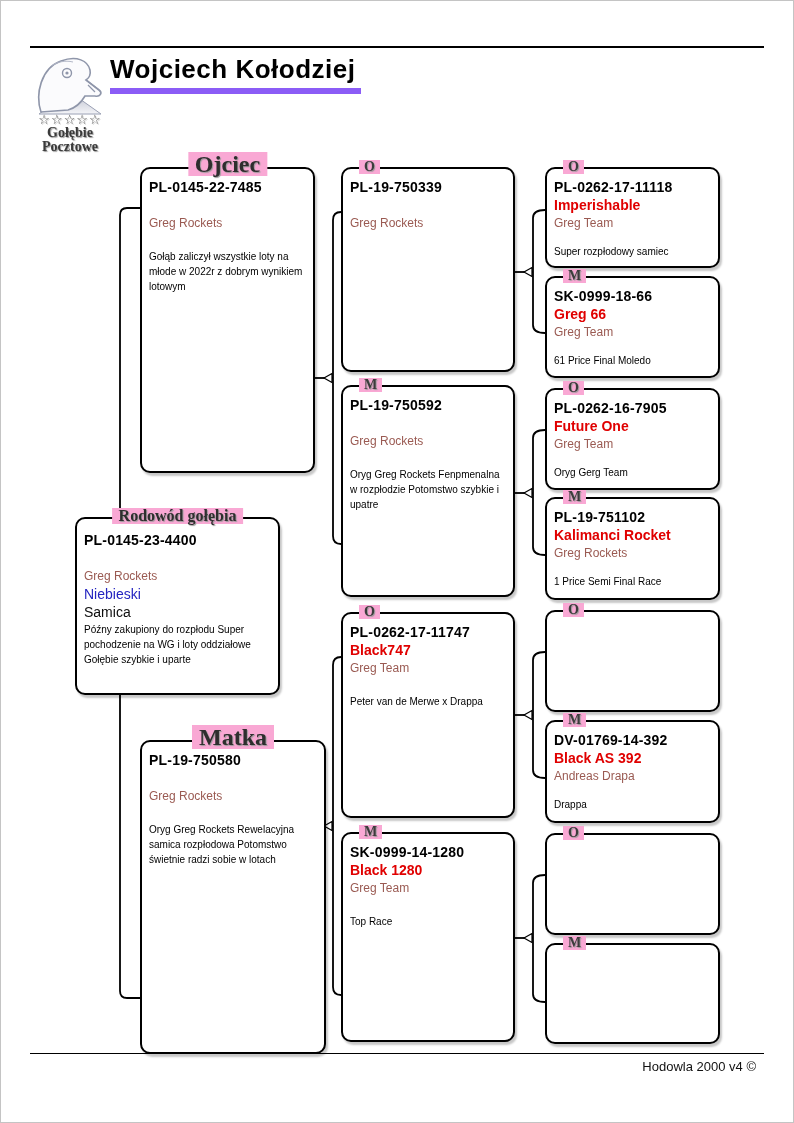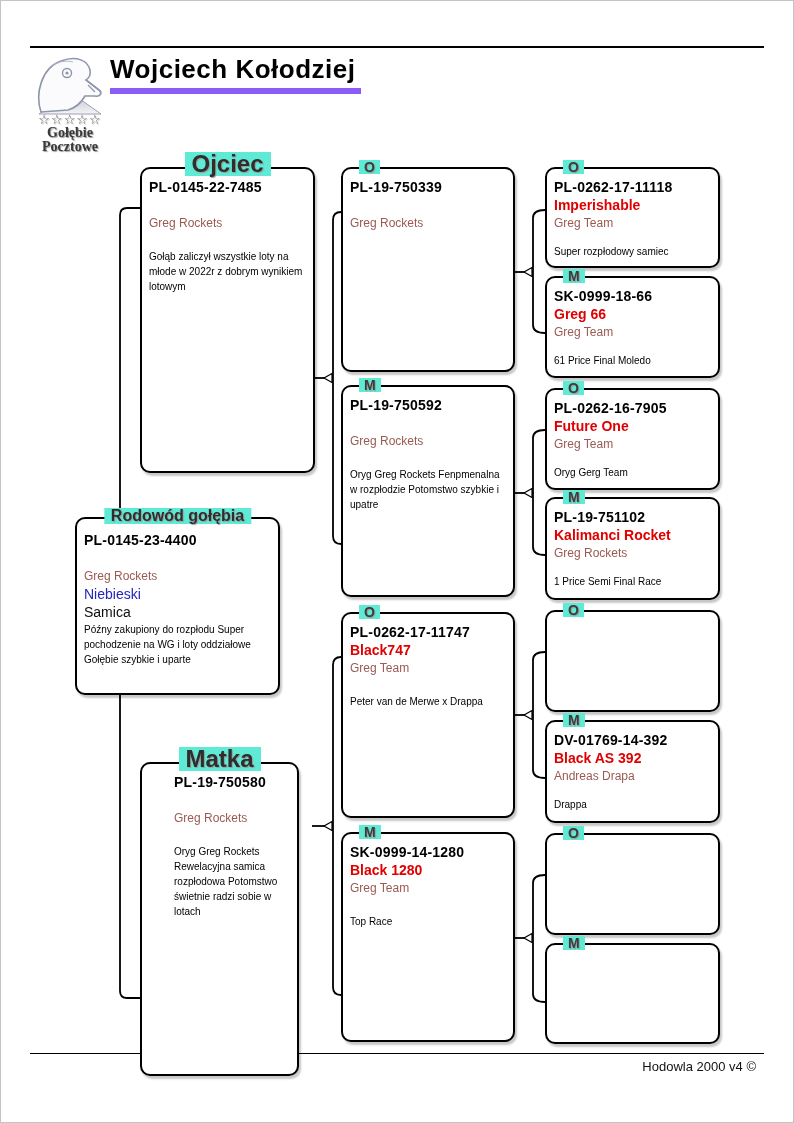--- a/index.html
+++ b/index.html
@@ -30,8 +30,8 @@
     box-shadow:2px 3px 2px rgba(0,0,0,.22);
   }
   .legend{
-    position:absolute;background:#5eead4;padding:0 7px;white-space:nowrap;
-    font-family:Liberation Sans, sans-serif;font-weight:bold;color:#2e2e2e;
+    position:absolute;background:#f9a8d4;padding:0 7px;white-space:nowrap;
+    font-family:Liberation Serif, serif;font-weight:bold;color:#2e2e2e;
     text-shadow:1px 1px 1px #999;
   }
   .legend.lg{left:50%;transform:translateX(-50%);top:-17px;font-size:24px;line-height:24px;}

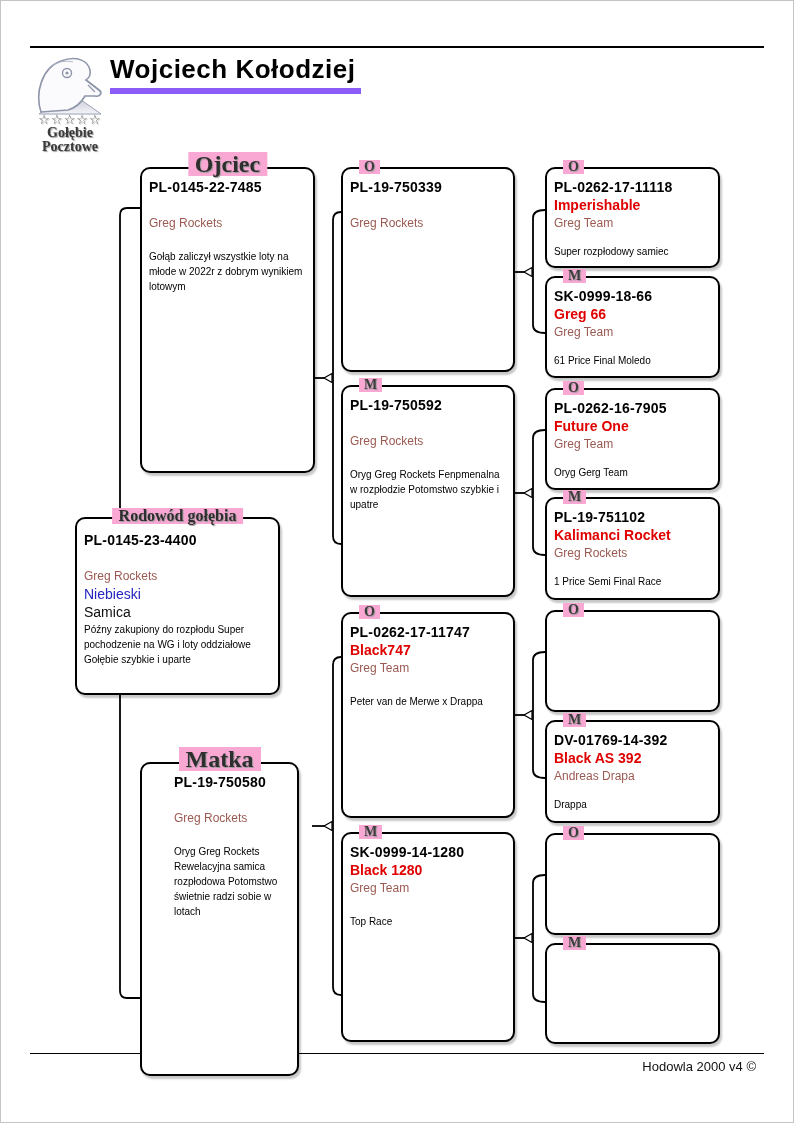--- a/index.html
+++ b/index.html
@@ -133,7 +133,7 @@
   </div>
 </div>
 
-<div class="pbox large" style="left:140px;top:762px;width:159px;height:314px;padding-left:25px;">
+<div class="pbox large" style="left:140px;top:740px;width:186px;height:314px;">
   <span class="legend lg">Matka</span>
   <div class="content">
     <div class="ring">PL-19-750580</div>

